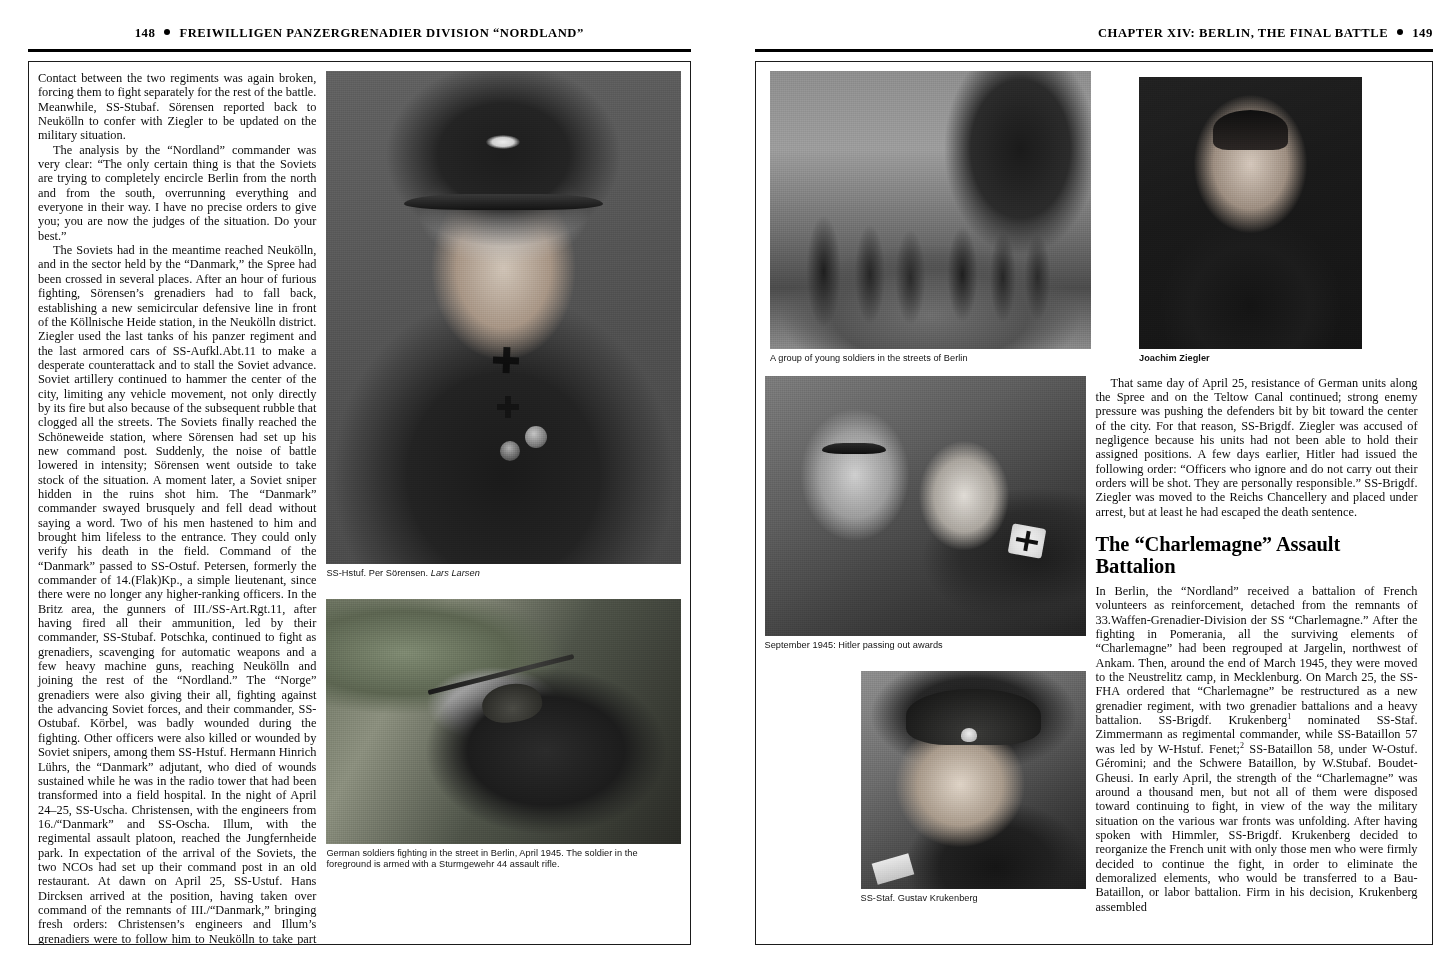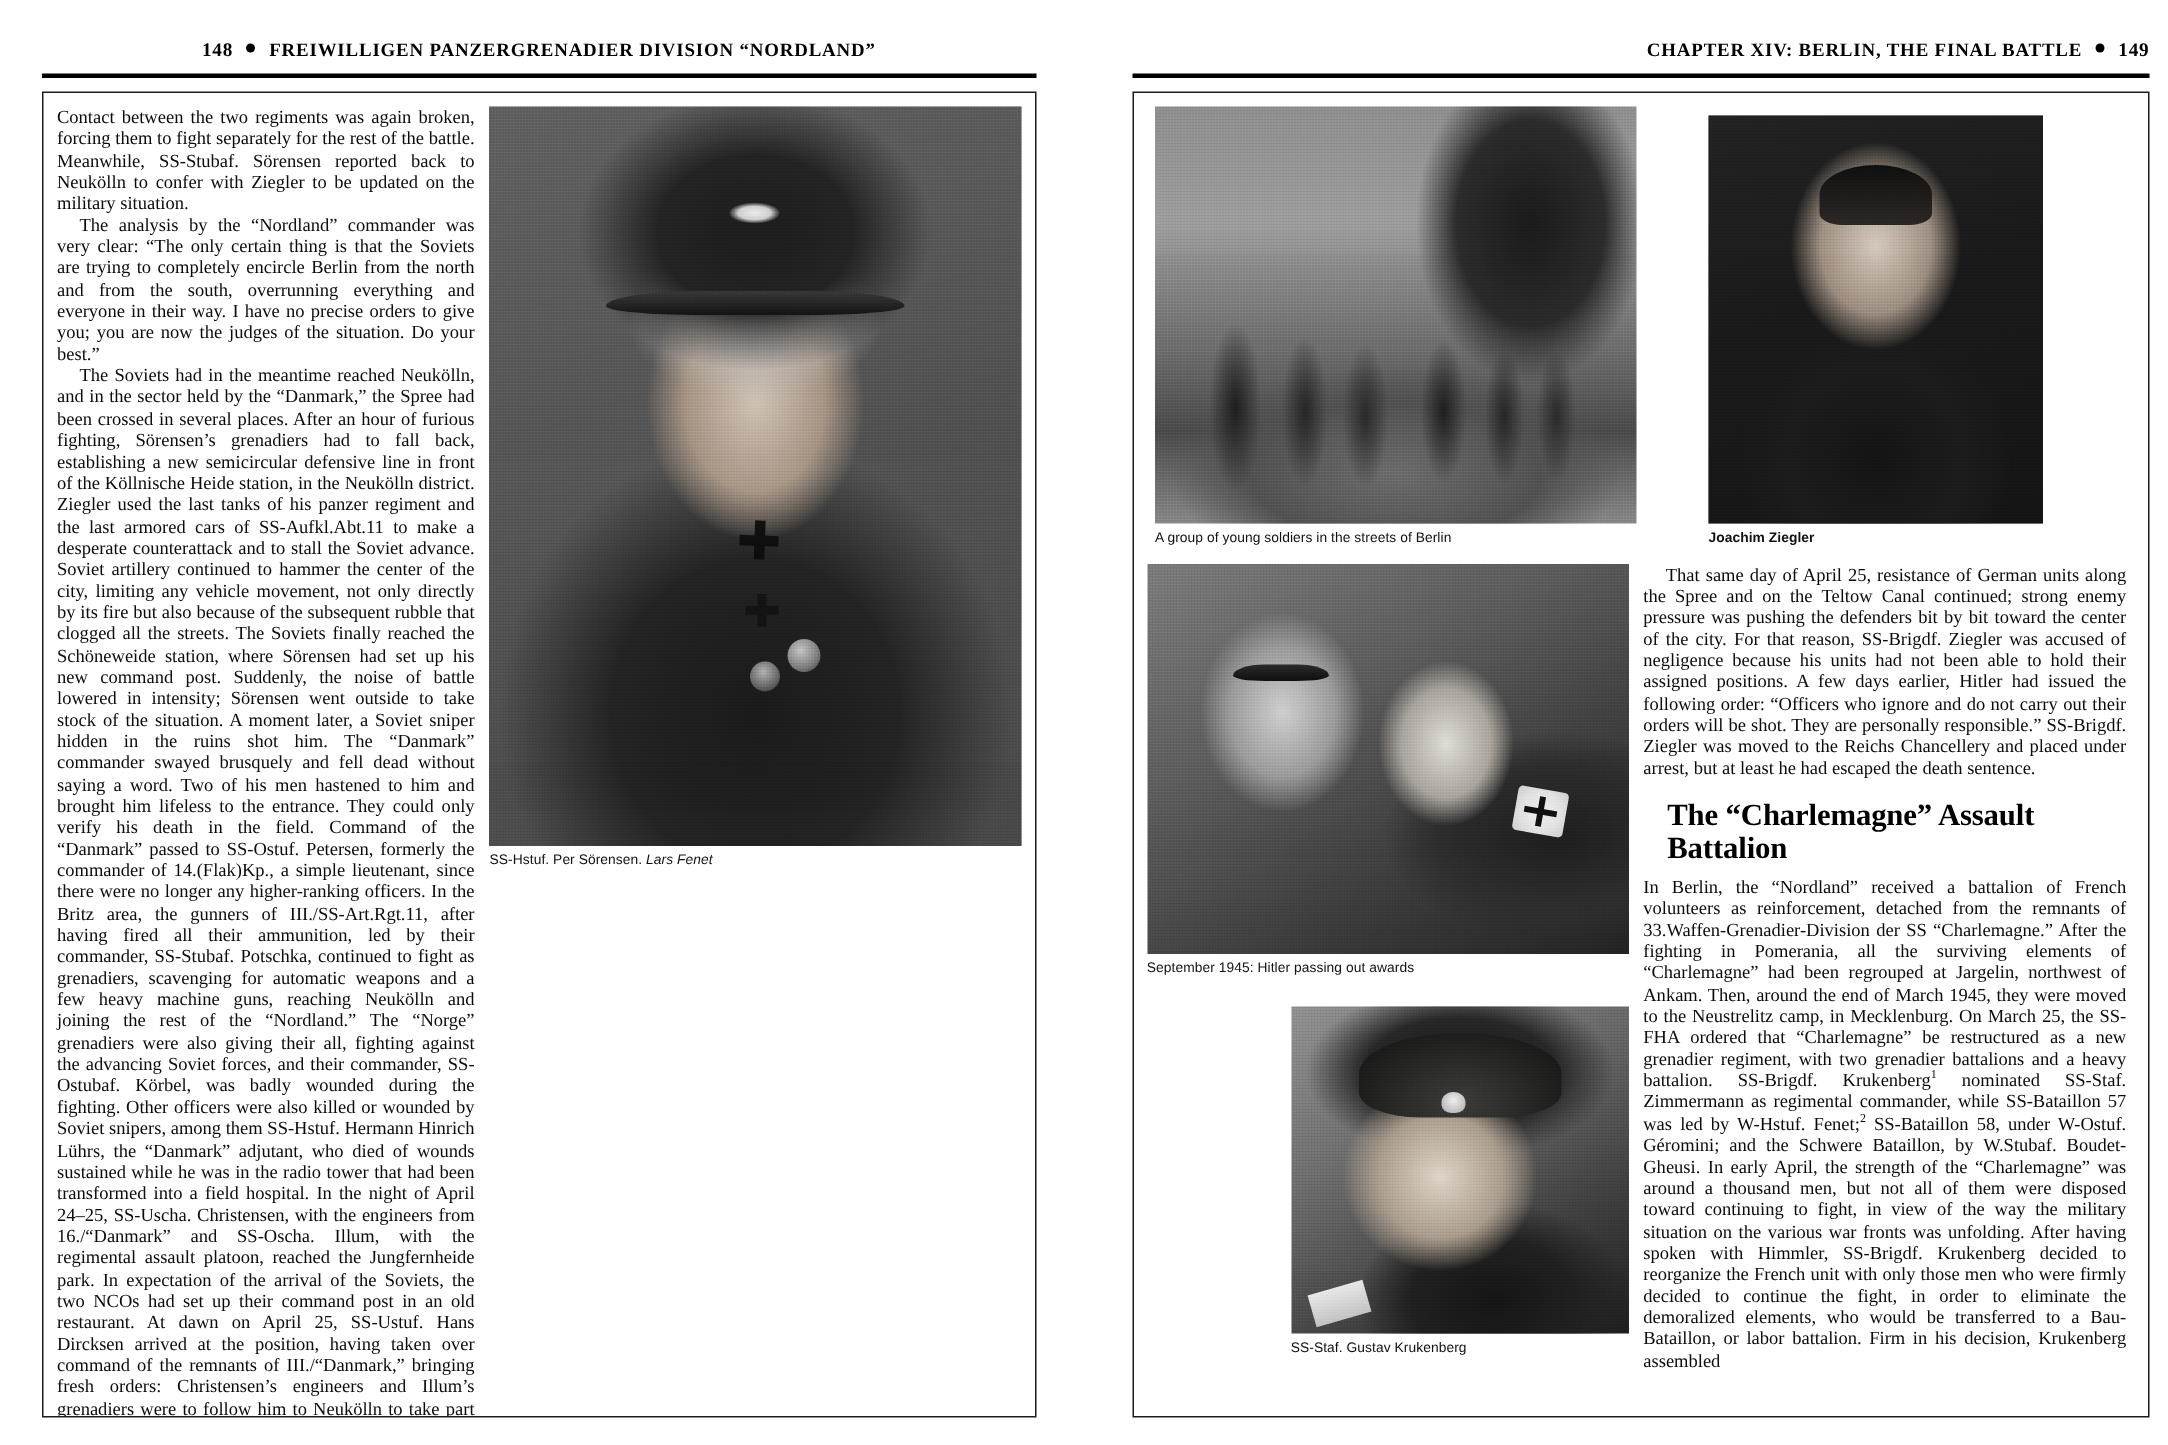--- a/index.html
+++ b/index.html
@@ -99,7 +99,7 @@
   p.body.indent { text-indent: 15px; }
 
   h2.section {
-    margin: 14px 0 7px 16px;
+    margin: 14px 0 7px 0;
     font-family: "Liberation Serif", serif;
     font-weight: bold;
     font-size: 20.5px;

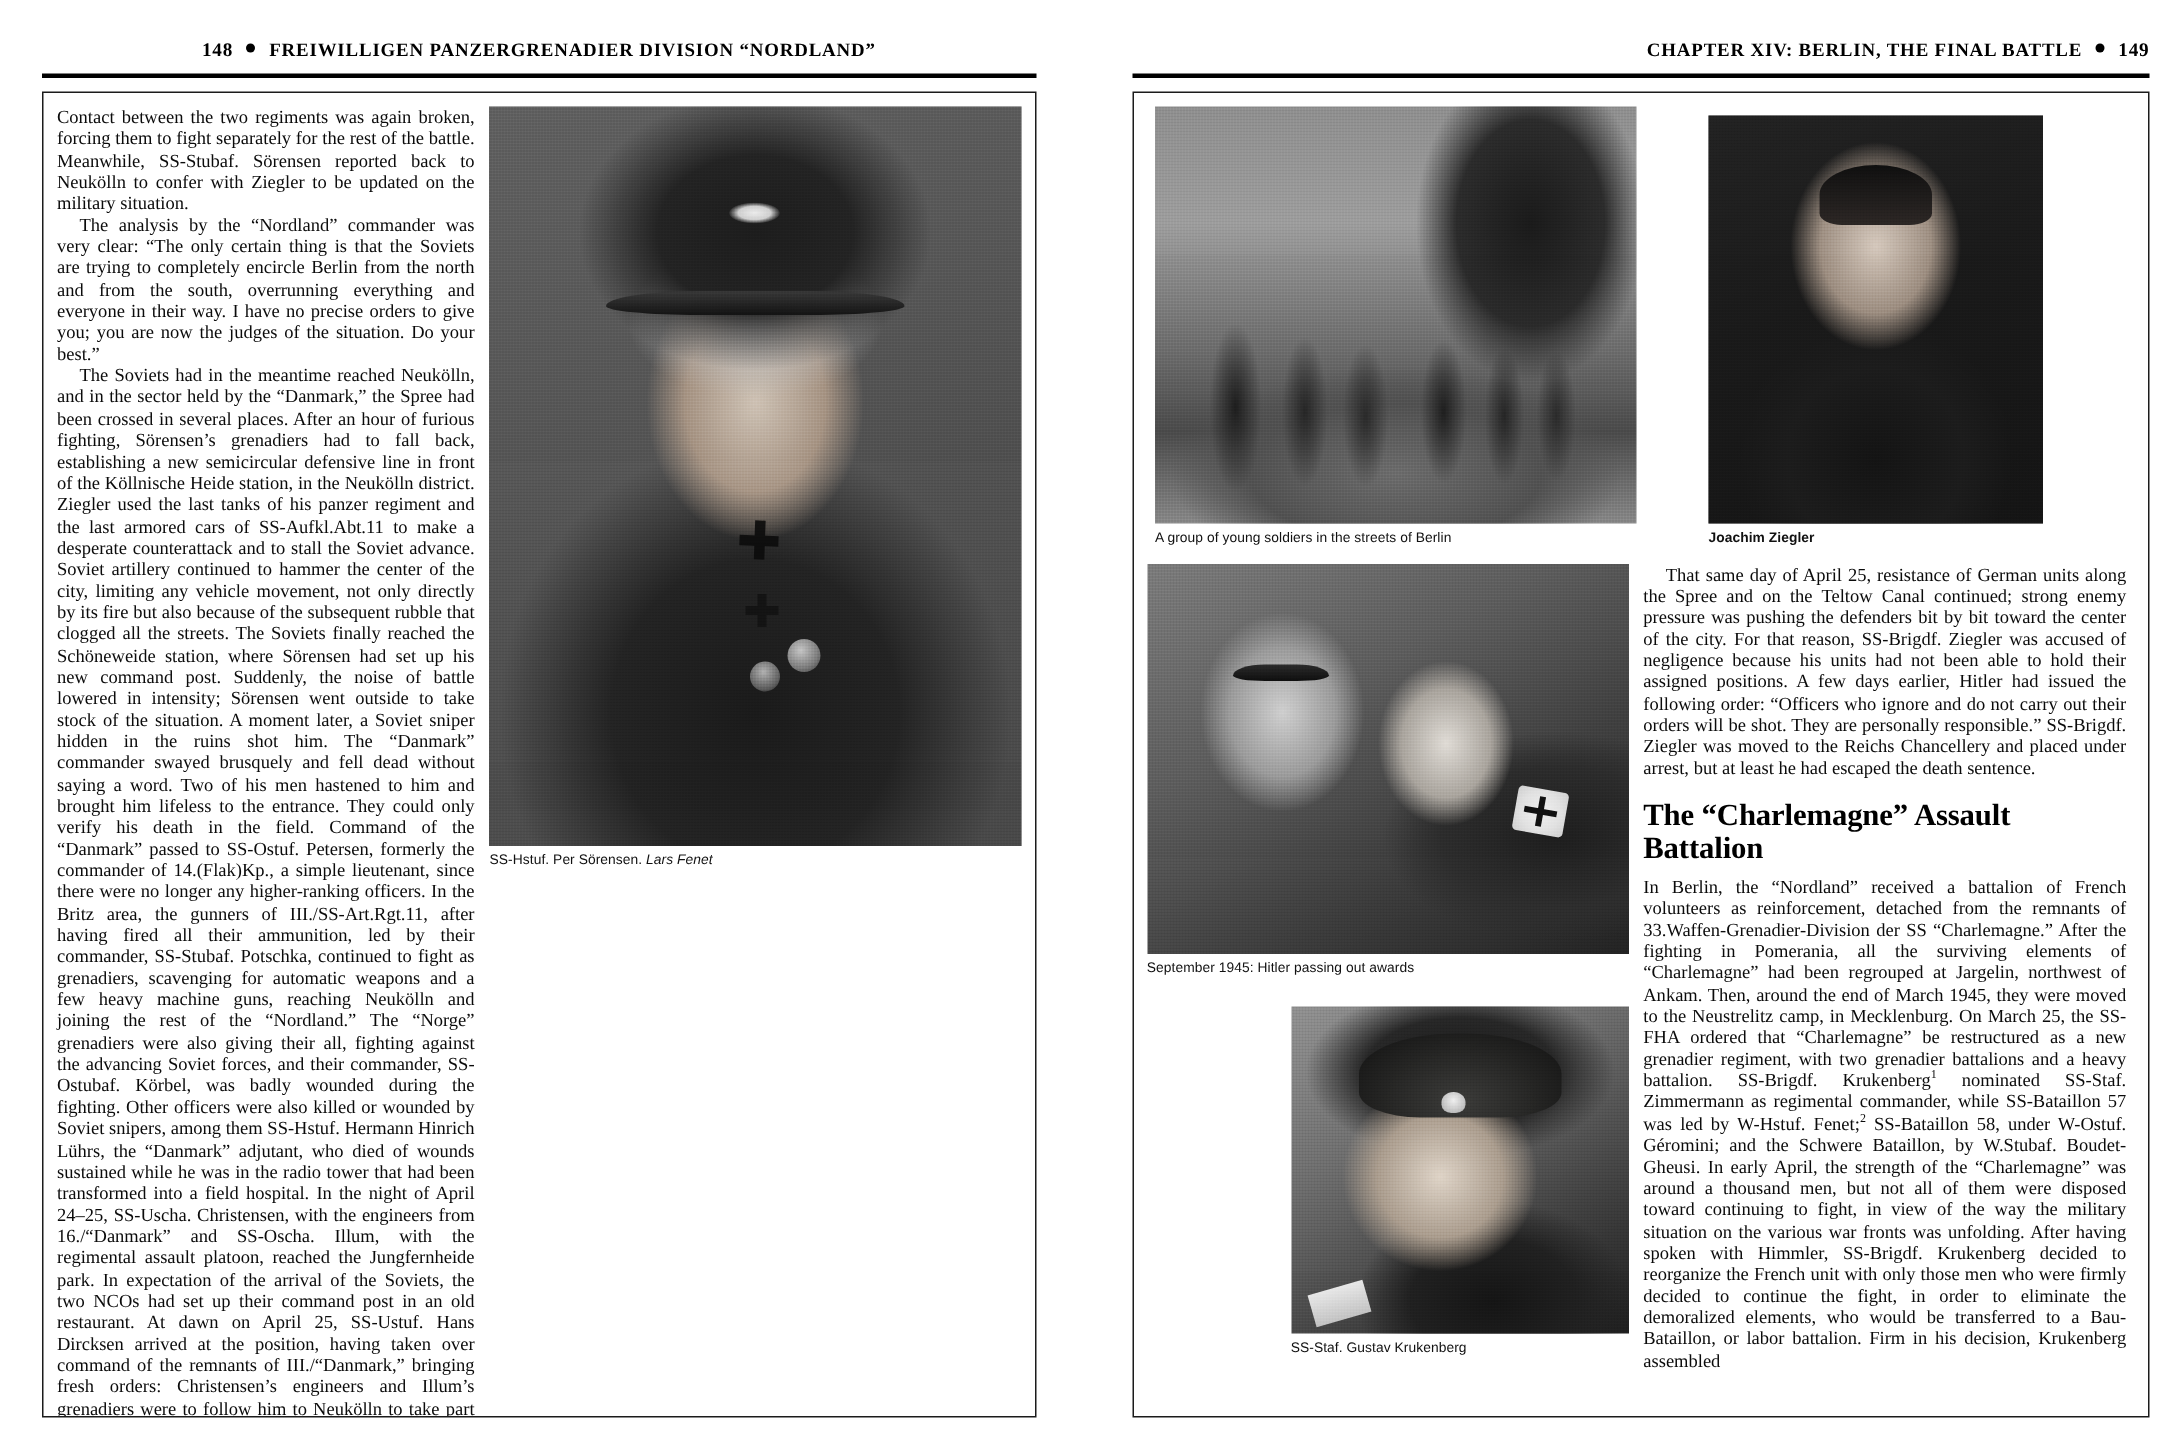--- a/index.html
+++ b/index.html
@@ -385,7 +385,7 @@
             </div>
             <figcaption>
               <span>SS-Hstuf. Per Sörensen.</span>
-              <span class="ital">Lars Fenet</span>
+              <span class="ital">Lars Larsen</span>
             </figcaption>
           </figure>
 

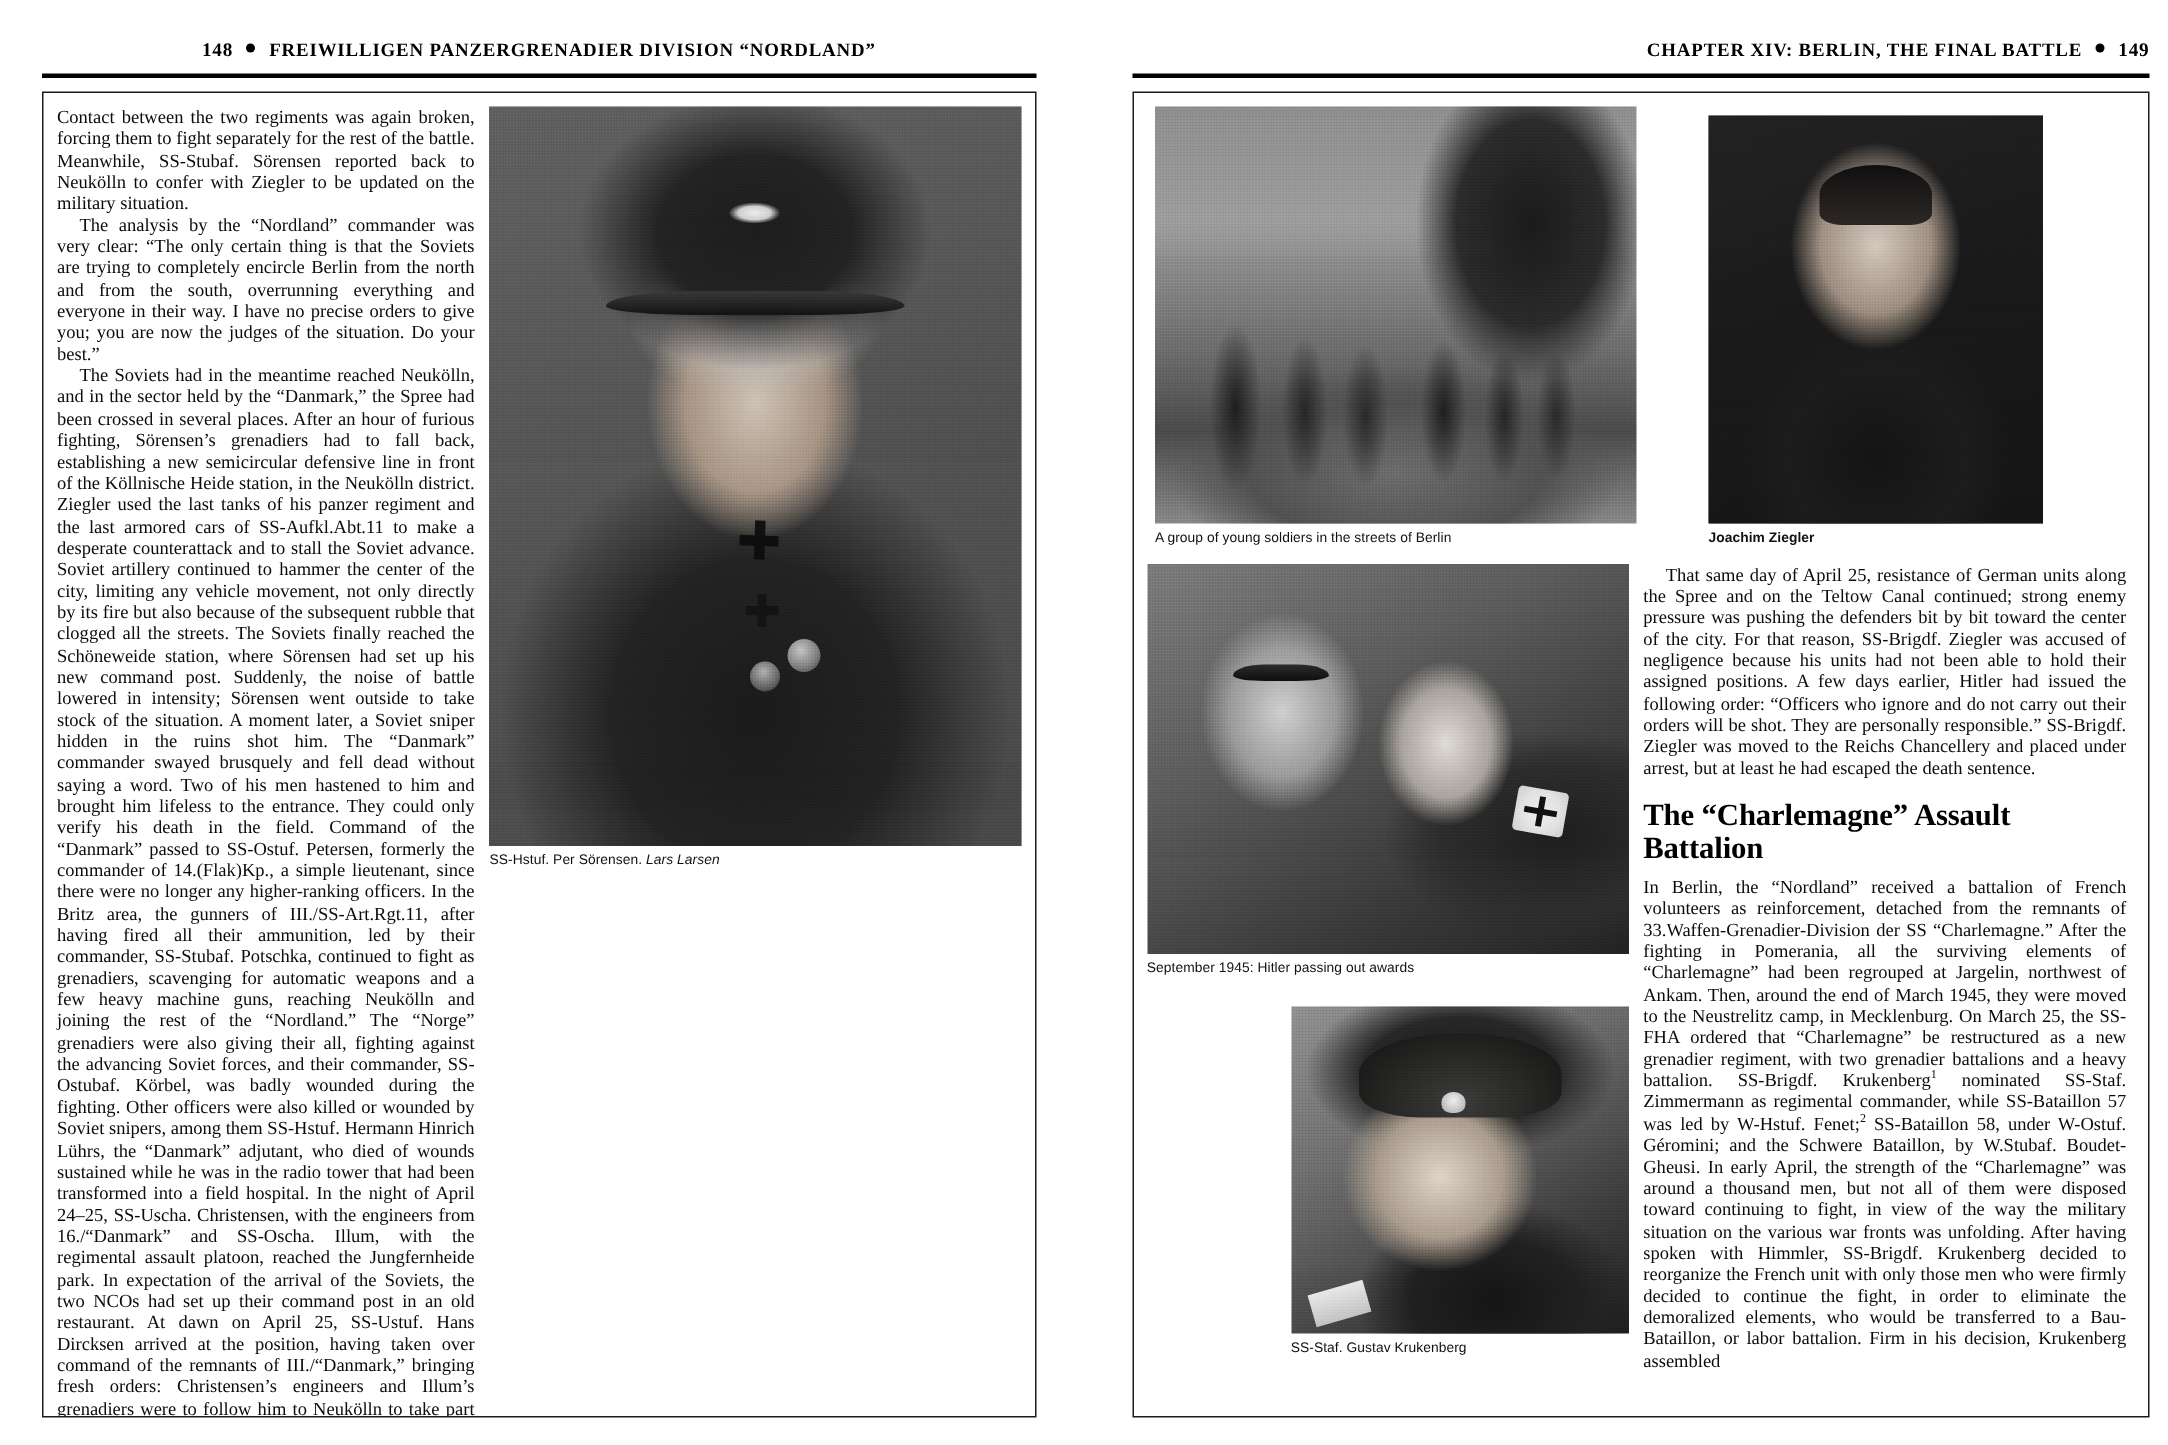--- a/index.html
+++ b/index.html
@@ -389,6 +389,16 @@
             </figcaption>
           </figure>
 
+          <figure style="margin-top:19px;">
+            <div class="photo ph-streetfight">
+              <div class="rifle"></div>
+              <div class="helmet"></div>
+              <div class="grain"></div>
+            </div>
+            <figcaption>
+              <span>German soldiers fighting in the street in Berlin, April 1945. The soldier in the foreground is armed with a Sturmgewehr 44 assault rifle.</span>
+            </figcaption>
+          </figure>
 
         </div>
       </div>

